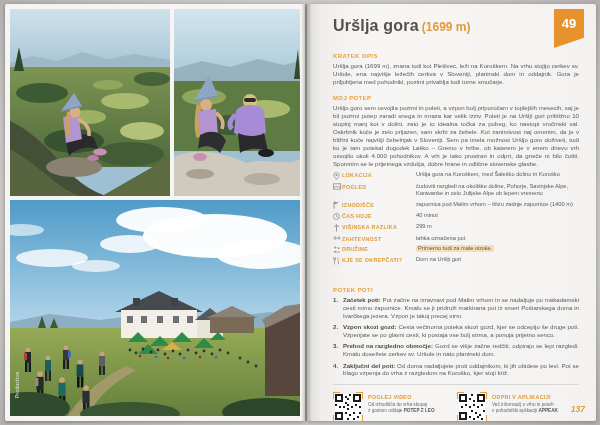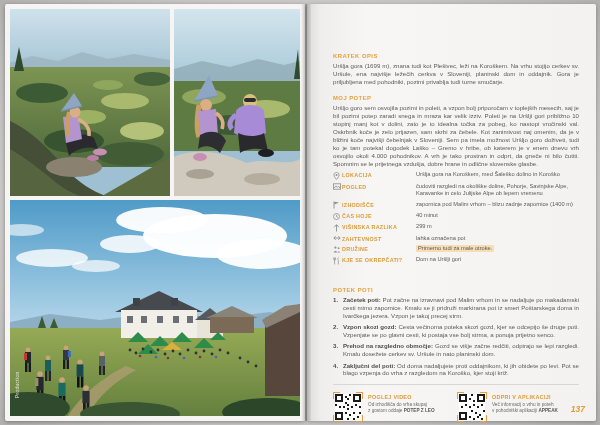--- a/index.html
+++ b/index.html
@@ -313,6 +313,9 @@
 <div class="page page-right">
 
 
+  <div class="title-row">
+    <span class="title-main">Uršlja gora</span><span class="title-elev">(1699 m)</span>
+  </div>
 
   <div class="sec" id="sec-kratek">
     <div class="sec-head">KRATEK OPIS</div>

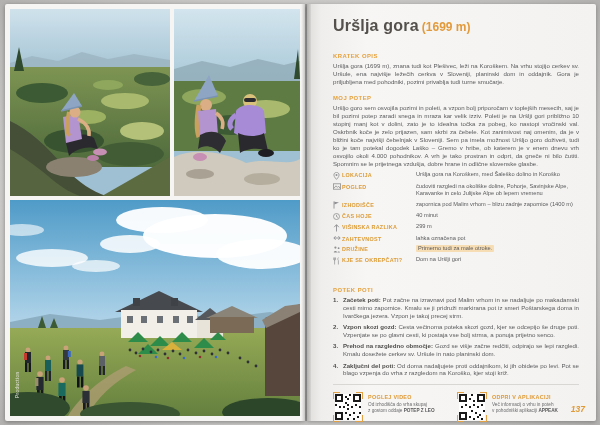--- a/index.html
+++ b/index.html
@@ -312,6 +312,9 @@
 
 <div class="page page-right">
 
+  <div class="tab49">
+    <span>49</span>
+  </div>
 
   <div class="title-row">
     <span class="title-main">Uršlja gora</span><span class="title-elev">(1699 m)</span>

